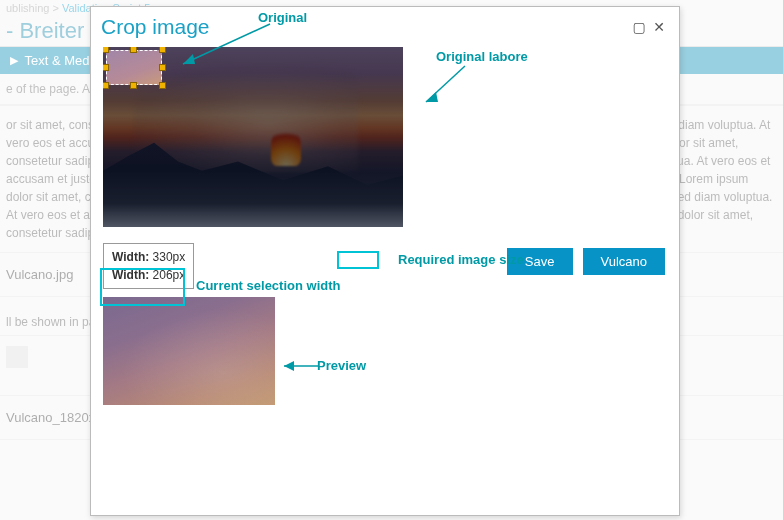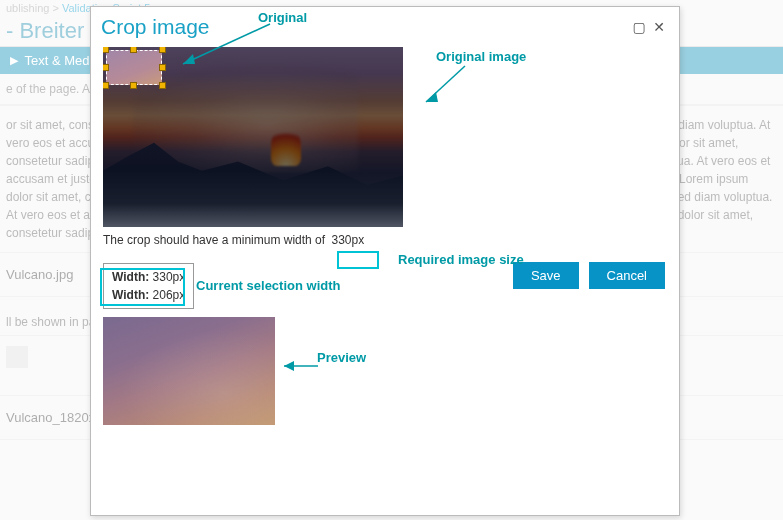--- a/index.html
+++ b/index.html
@@ -164,7 +164,7 @@
     </svg>
 </div>
 
-<div class="callout" style="top:49px; left:436px;">Original image</div>
+<div class="callout" style="top:49px; left:436px;">Original labore</div>
 <div class="arrow" style="top:66px; left:420px;">
   <svg width="60" height="45">
       <line x1="45" y1="0" x2="6" y2="36"></line>

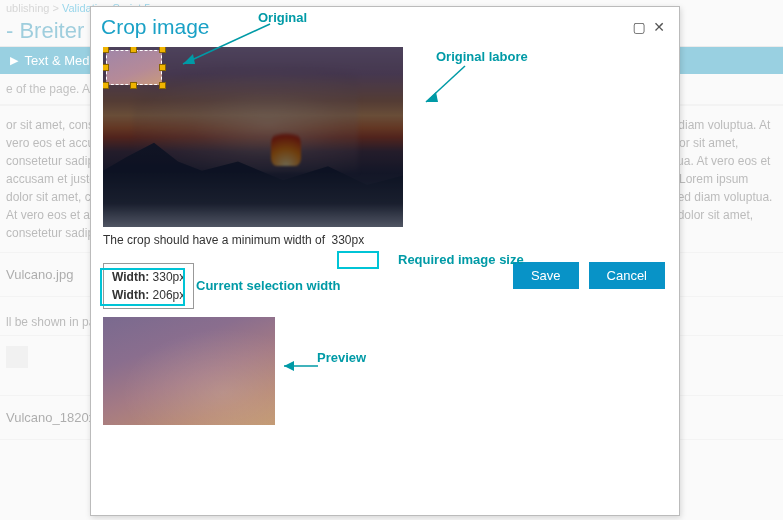--- a/index.html
+++ b/index.html
@@ -133,10 +133,6 @@
     </div>
 
     
-    <div class="min-width-line">
-      <span>The crop should have a minimum width of</span>
-      <span class="min-width-value">330px</span>
-    </div>
 
     
     <div class="dim-box">

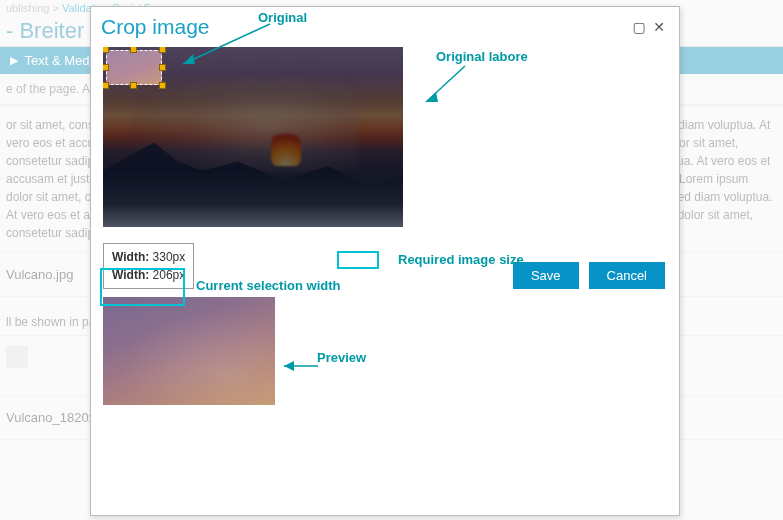--- a/index.html
+++ b/index.html
@@ -59,7 +59,7 @@
 .preview::after{ content:""; position:absolute; inset:0; background: radial-gradient(ellipse at 70% 70%, rgba(255,255,255,0.12), transparent 60%);}
 
 
-.dialog-footer { position:absolute; bottom: 226px; right: 14px; display:flex; gap:10px; }
+.dialog-footer { position:absolute; bottom: 240px; right: 14px; display:flex; gap:10px; }
 .btn { background:#0893c7; color:#fff; border:none; padding:6px 18px; font-size:13px; cursor:pointer; }
 
 

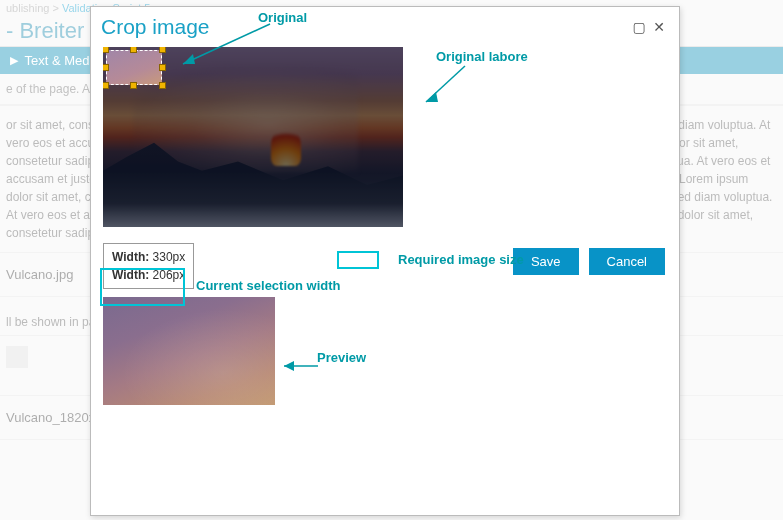--- a/index.html
+++ b/index.html
@@ -146,7 +146,7 @@
     
     <div class="dialog-footer">
       <button class="btn">Save</button>
-      <button class="btn">Cancel</button>
+      <button class="btn">Vulcano</button>
     </div>
 
   </div>

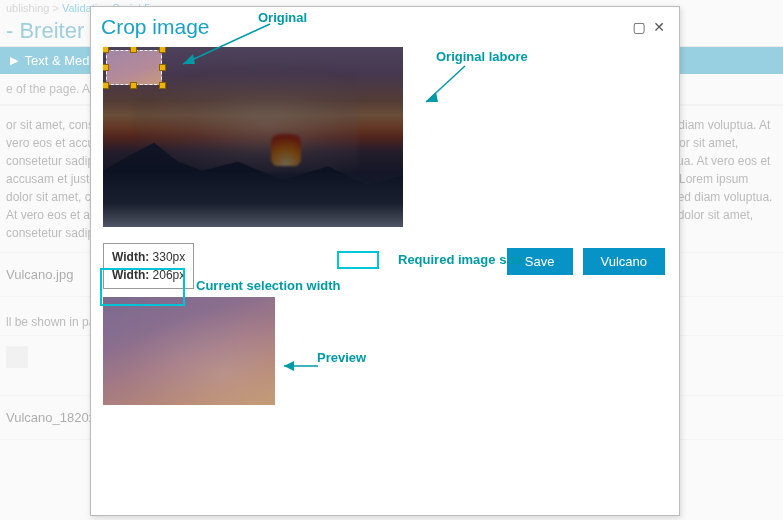--- a/index.html
+++ b/index.html
@@ -174,7 +174,7 @@
 <div class="hlbox" style="top:268px; left:100px; width:85px; height:38px;"></div>
 <div class="callout" style="top:278px; left:196px;">Current selection width</div>
 
-<div class="callout" style="top:350px; left:317px;">Preview</div>
+<div class="callout" style="top:358px; left:317px;">Preview</div>
 <div class="arrow" style="top:358px; left:278px;">
   <svg width="50" height="20">
       <line x1="40" y1="8" x2="6" y2="8"></line>

